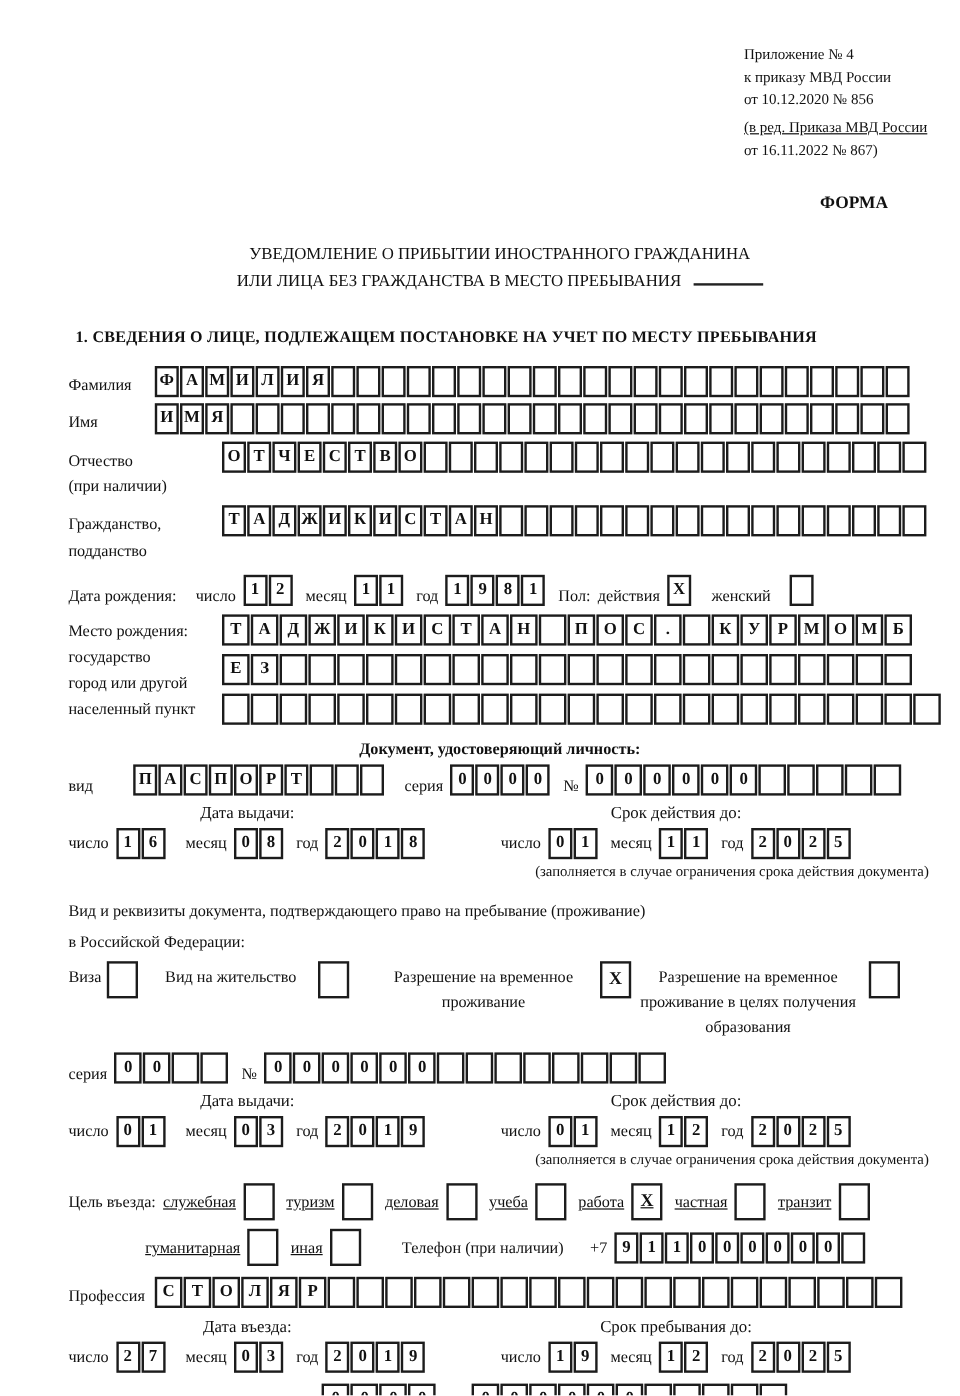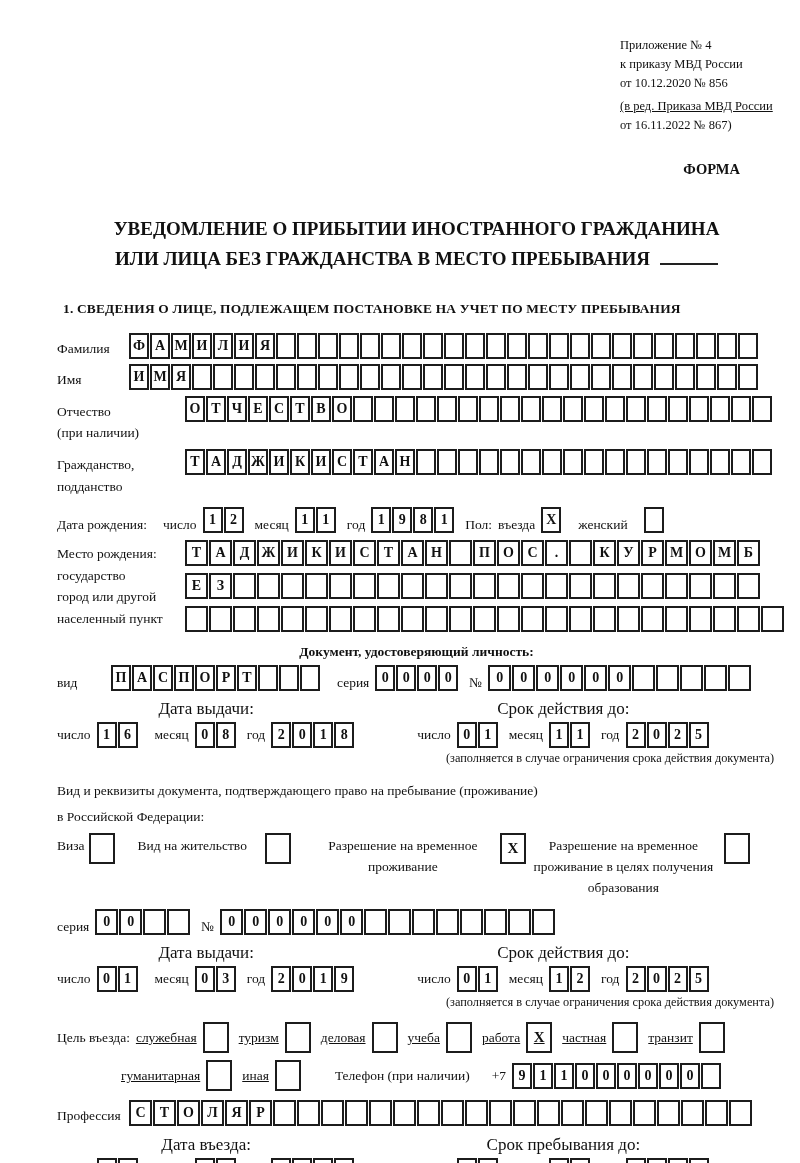--- a/index.html
+++ b/index.html
@@ -13,7 +13,7 @@
   .forma { text-align:right; padding-right:36px; font-weight:bold; font-size:14.5px; margin-top:26px; }
 
   
-  .title { text-align:center; font-weight:bold; font-size:19px; margin-top:36px; line-height:1.6; }
+  .title { text-align:center; font-weight:normal; font-size:14px; margin-top:24px; line-height:1.6; }
   .title-underline { display:inline-block; width:58px; border-bottom:2px solid #222; height:13px; margin-left:10px; }
 
   .sec-heading { font-weight:bold; font-size:13.4px; margin-top:26px; margin-left:6px; letter-spacing:0.2px; }

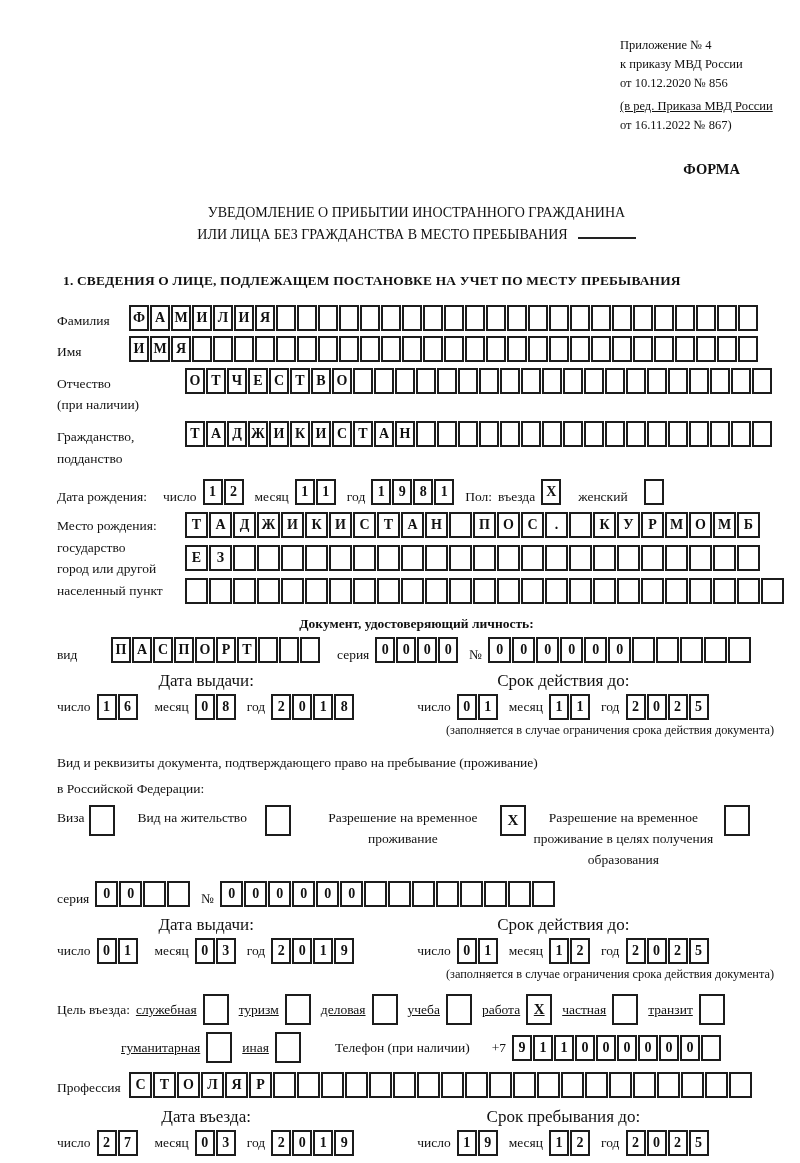--- a/index.html
+++ b/index.html
@@ -253,7 +253,7 @@
         <span class="box">1</span>
       </span>
     <span class="ilbl sp10">Пол:</span>
-    <span class="ilbl">въезда</span>
+    <span class="ilbl">действия</span>
     <span class="boxgrid">
         <span class="box">X</span>
       </span>

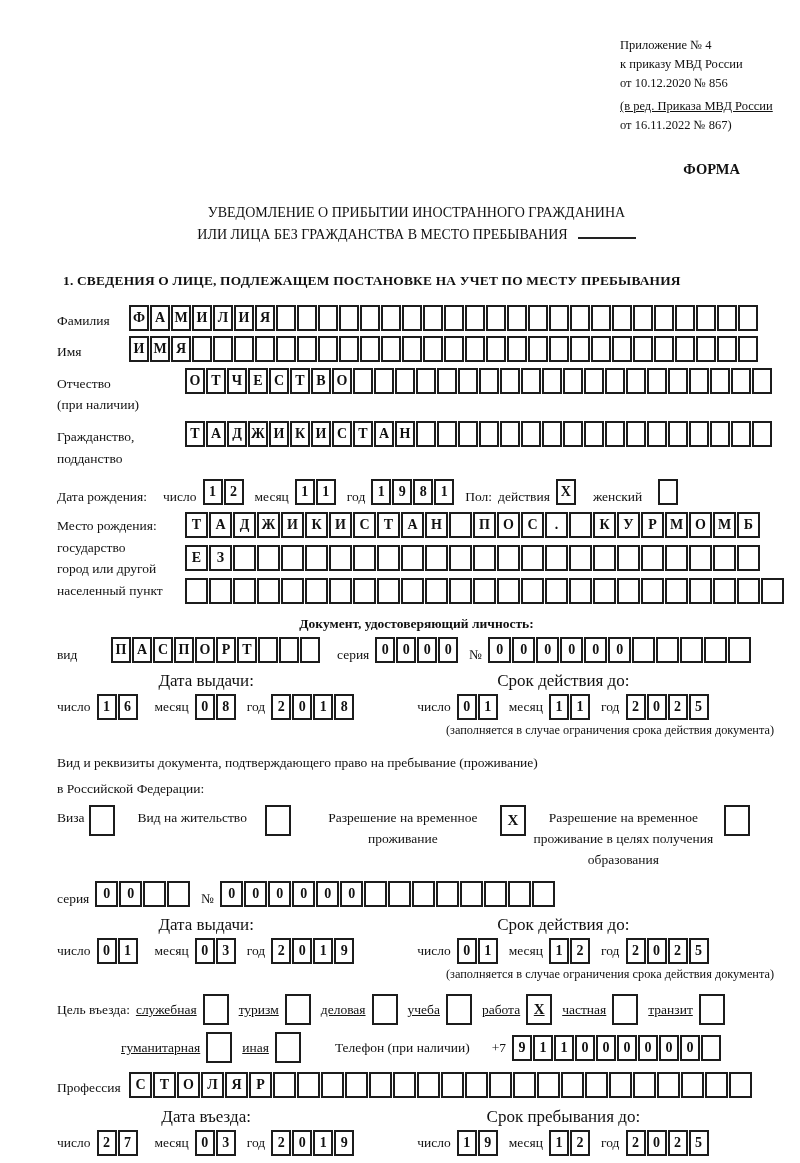--- a/index.html
+++ b/index.html
@@ -43,7 +43,7 @@
   
   .dates-row { display:flex; margin-top:8px; align-items:flex-start; }
   .date-group { display:flex; flex-direction:column; }
-  .dg-title { text-align:center; font-size:17px; margin-bottom:3px; }
+  .dg-title { text-align:center; font-size:14px; margin-bottom:3px; }
   .dg-fields { display:flex; align-items:center; font-size:13.5px; }
   .dg-right { margin-left:62px; }
   .note-right { text-align:right; font-size:12.3px; margin-top:3px; padding-right:2px; }

